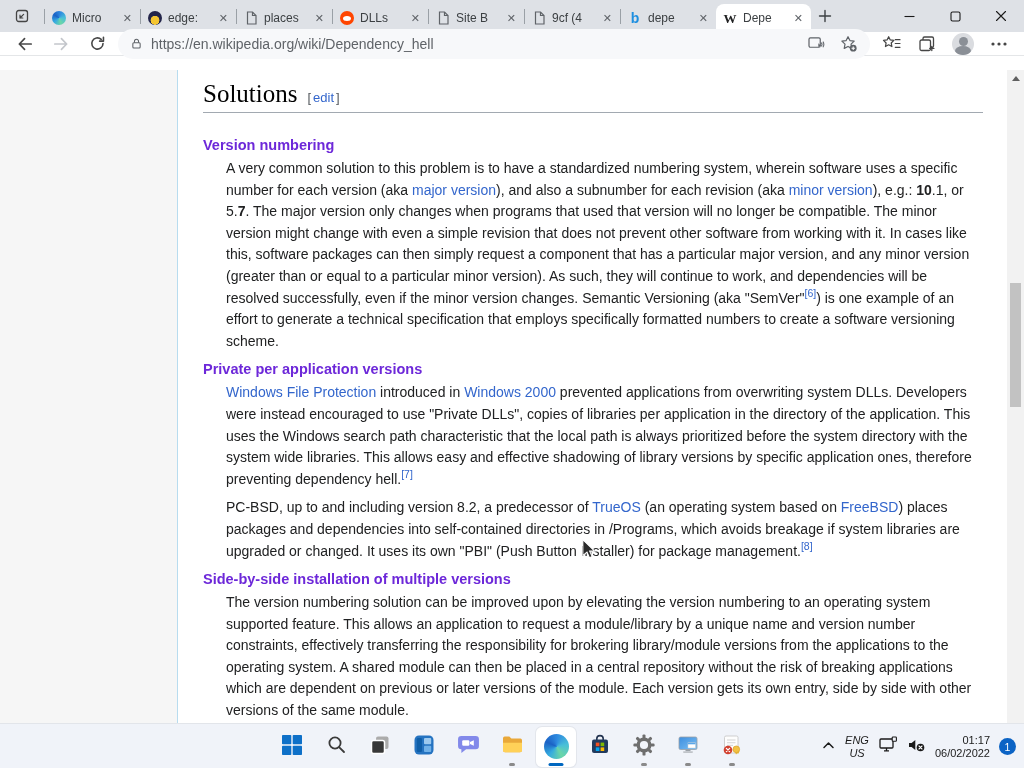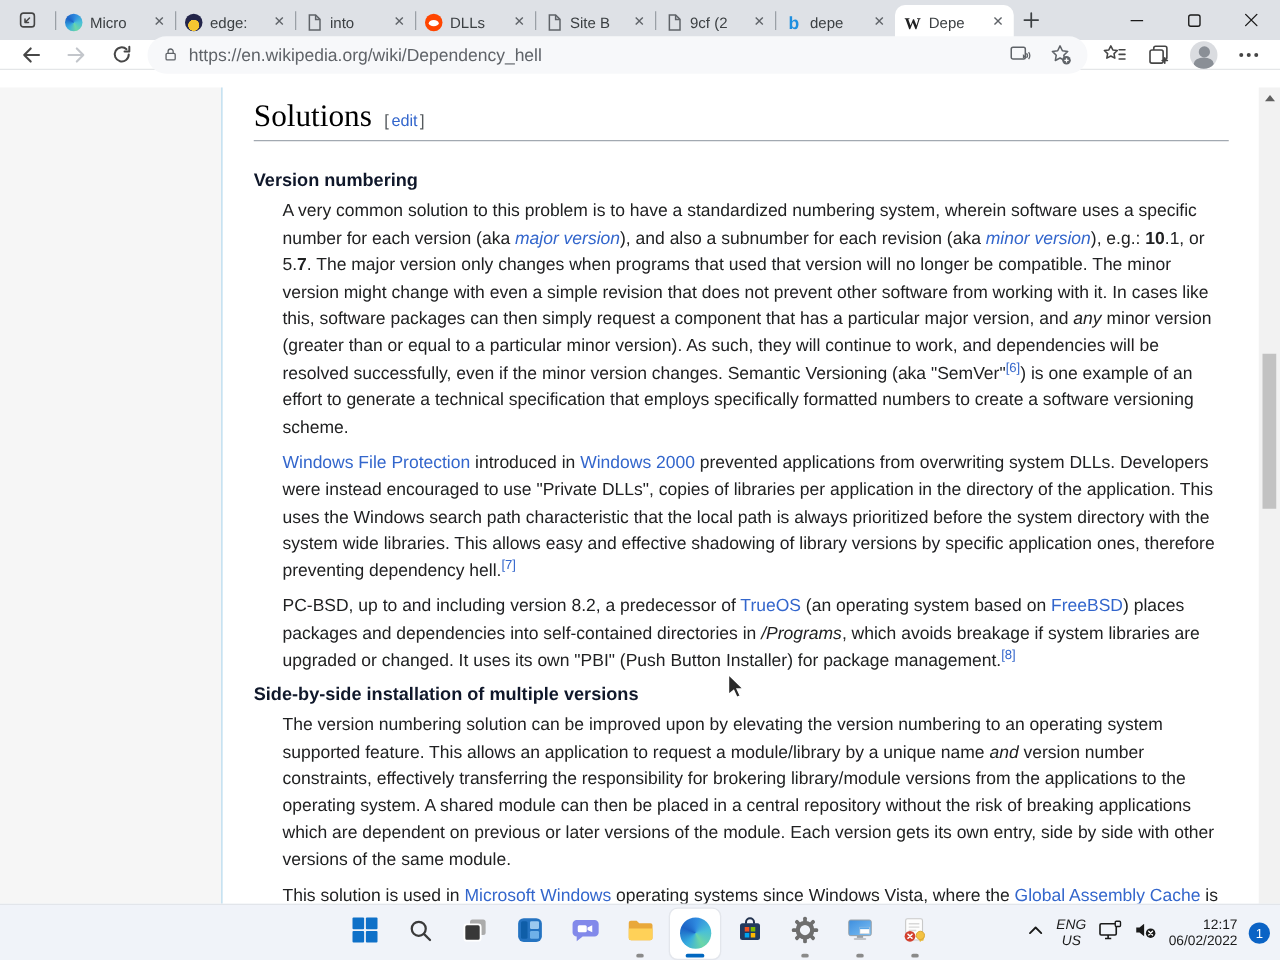--- a/index.html
+++ b/index.html
@@ -121,7 +121,7 @@
           <path d="M7.5 1v3.5H11" fill="none" stroke="#5f6368" stroke-width="1.2"></path>
         </svg>
       </span>
-      <span class="tab-title">into</span>
+      <span class="tab-title">places</span>
       <span class="tab-close">✕</span>
     </div>
     <div class="tab-sep"></div>

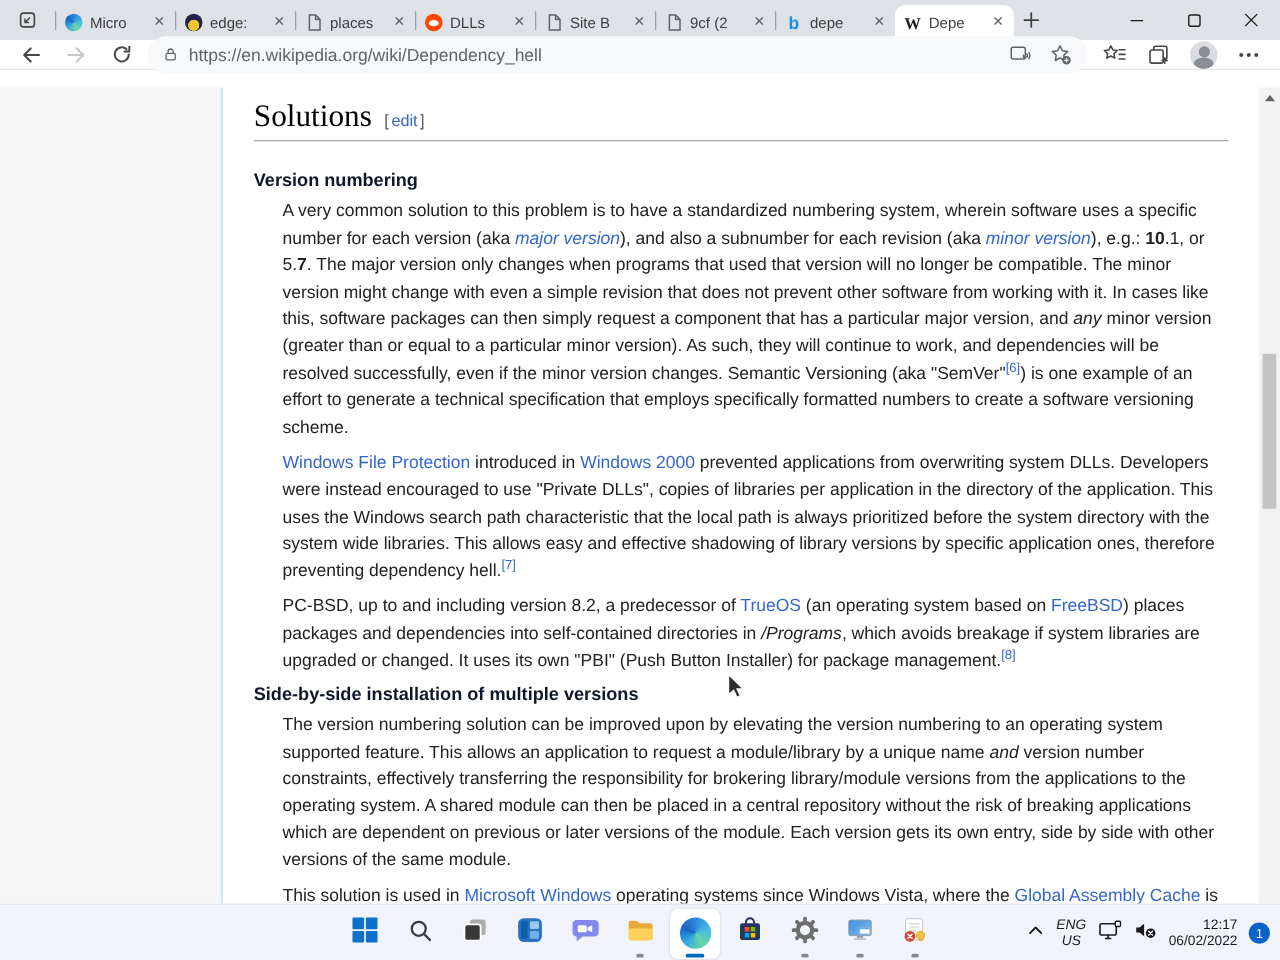--- a/index.html
+++ b/index.html
@@ -151,7 +151,7 @@
           <path d="M7.5 1v3.5H11" fill="none" stroke="#5f6368" stroke-width="1.2"></path>
         </svg>
       </span>
-      <span class="tab-title">9cf (2</span>
+      <span class="tab-title">9cf (4</span>
       <span class="tab-close">✕</span>
     </div>
     <div class="tab-sep"></div>

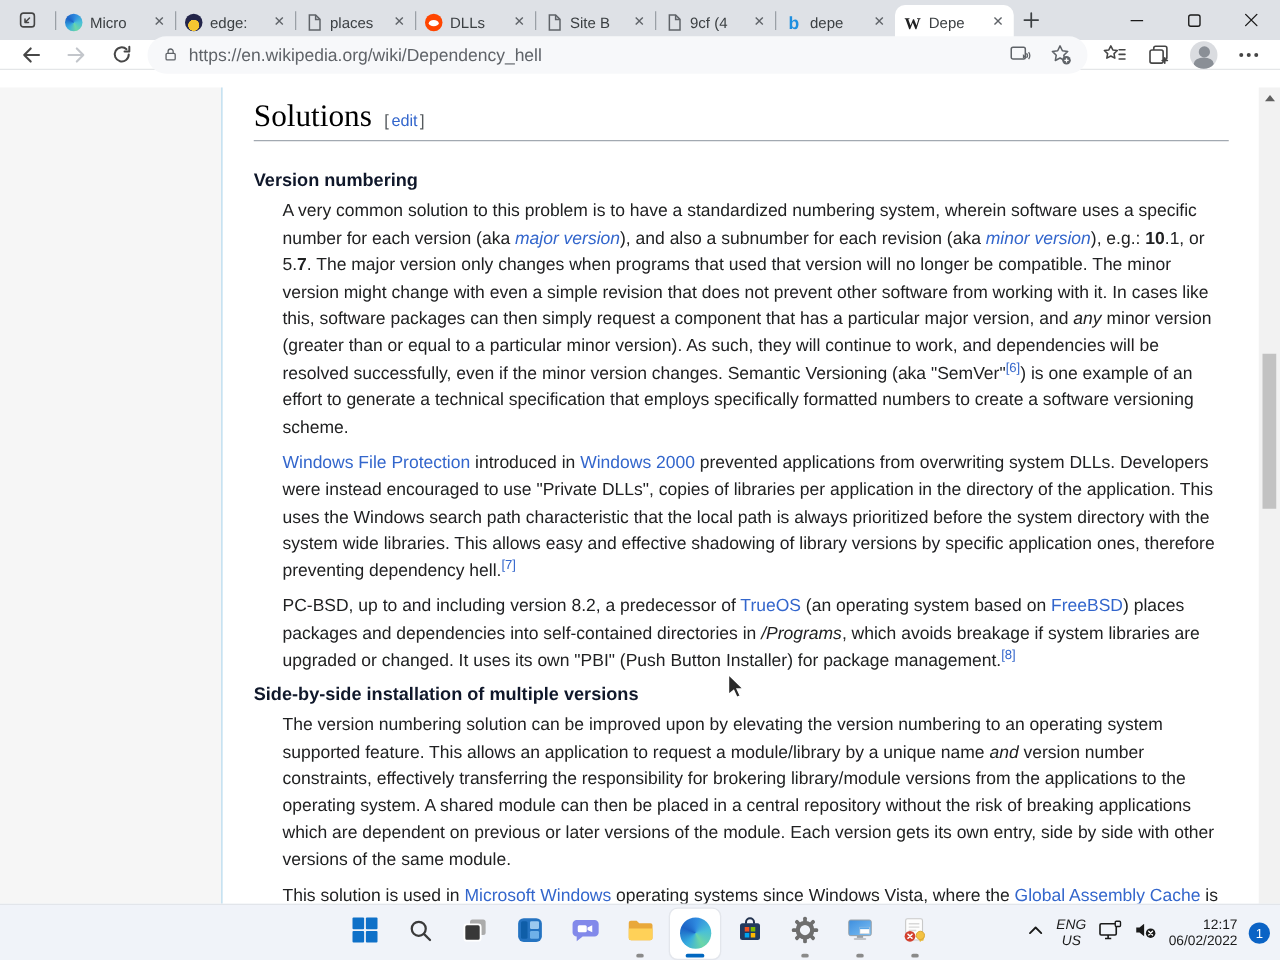--- a/index.html
+++ b/index.html
@@ -54,7 +54,7 @@
   .editsection { font-family:"Liberation Sans", sans-serif; font-size:13px; color:#54595d;
     margin-left:10px; font-weight:400; }
   .editsection a { color:#36c; margin:0 2px; }
-  h3 { font-size:14.5px; font-weight:700; color:#0f172a; margin:9px 0 5px; }
+  h3 { font-size:14.5px; font-weight:700; color:#6d28d9; margin:9px 0 5px; }
   .para { margin:0 0 7px 23px; font-size:14px; line-height:21.6px; }
   .wlink { color:#36c; }
   .it { font-style:italic; }

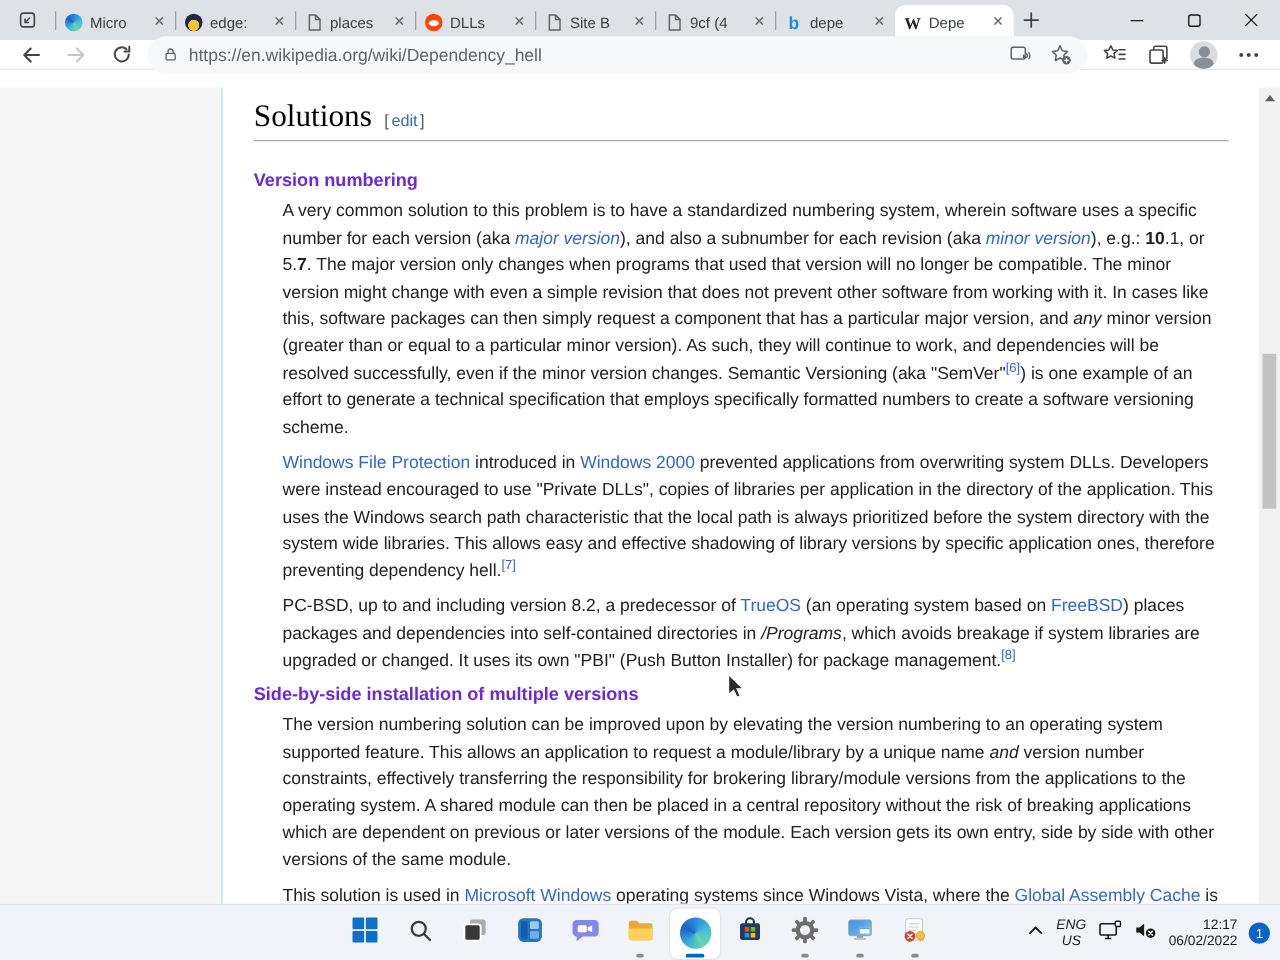--- a/index.html
+++ b/index.html
@@ -57,7 +57,7 @@
   h3 { font-size:14.5px; font-weight:700; color:#6d28d9; margin:9px 0 5px; }
   .para { margin:0 0 7px 23px; font-size:14px; line-height:21.6px; }
   .wlink { color:#36c; }
-  .it { font-style:italic; }
+  .it { }
   .b { font-weight:700; }
   sup.ref { color:#36c; font-size:10.5px; line-height:0; }
 

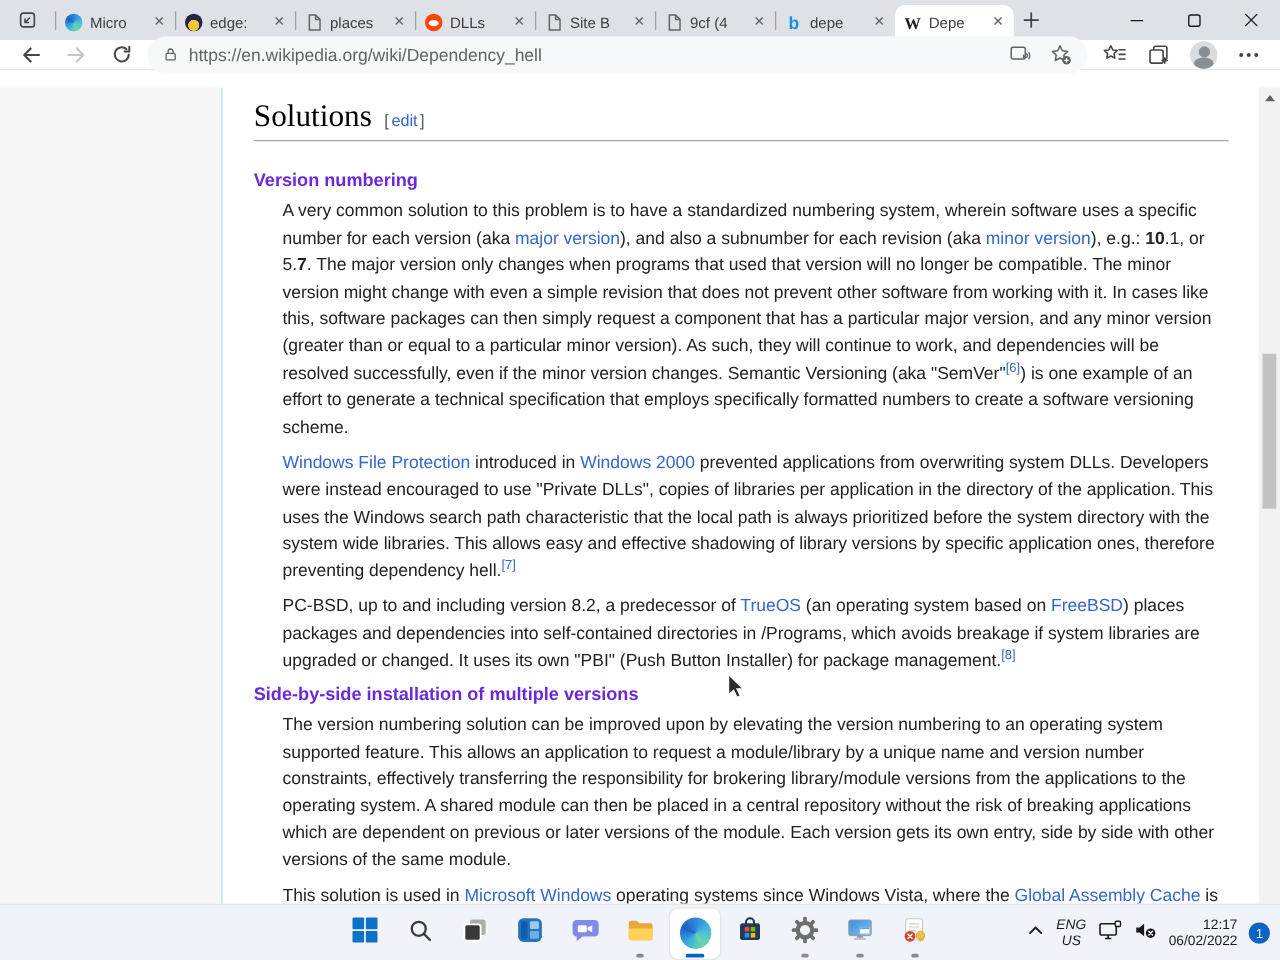--- a/index.html
+++ b/index.html
@@ -261,6 +261,7 @@
   <div id="article-sections">
       <h3>Version numbering</h3>
       <div class="para"><span>A very common solution to this problem is to have a standardized numbering system, wherein software uses a specific number for each version (aka </span><span class="wlink it">major version</span><span>), and also a subnumber for each revision (aka </span><span class="wlink it">minor version</span><span>), e.g.: </span><span class="b">10</span><span>.1, or 5.</span><span class="b">7</span><span>. The major version only changes when programs that used that version will no longer be compatible. The minor version might change with even a simple revision that does not prevent other software from working with it. In cases like this, software packages can then simply request a component that has a particular major version, and </span><span class="it">any</span><span> minor version (greater than or equal to a particular minor version). As such, they will continue to work, and dependencies will be resolved successfully, even if the minor version changes. Semantic Versioning (aka "SemVer"</span><sup class="ref">[6]</sup><span>) is one example of an effort to generate a technical specification that employs specifically formatted numbers to create a software versioning scheme.</span></div>
+      <h3>Private per application versions</h3>
       <div class="para"><span class="wlink">Windows File Protection</span><span> introduced in </span><span class="wlink">Windows 2000</span><span> prevented applications from overwriting system DLLs. Developers were instead encouraged to use "Private DLLs", copies of libraries per application in the directory of the application. This uses the Windows search path characteristic that the local path is always prioritized before the system directory with the system wide libraries. This allows easy and effective shadowing of library versions by specific application ones, therefore preventing dependency hell.</span><sup class="ref">[7]</sup></div>
       <div class="para"><span>PC-BSD, up to and including version 8.2, a predecessor of </span><span class="wlink">TrueOS</span><span> (an operating system based on </span><span class="wlink">FreeBSD</span><span>) places packages and dependencies into self-contained directories in </span><span class="it">/Programs</span><span>, which avoids breakage if system libraries are upgraded or changed. It uses its own "PBI" (Push Button Installer) for package management.</span><sup class="ref">[8]</sup></div>
       <h3>Side-by-side installation of multiple versions</h3>

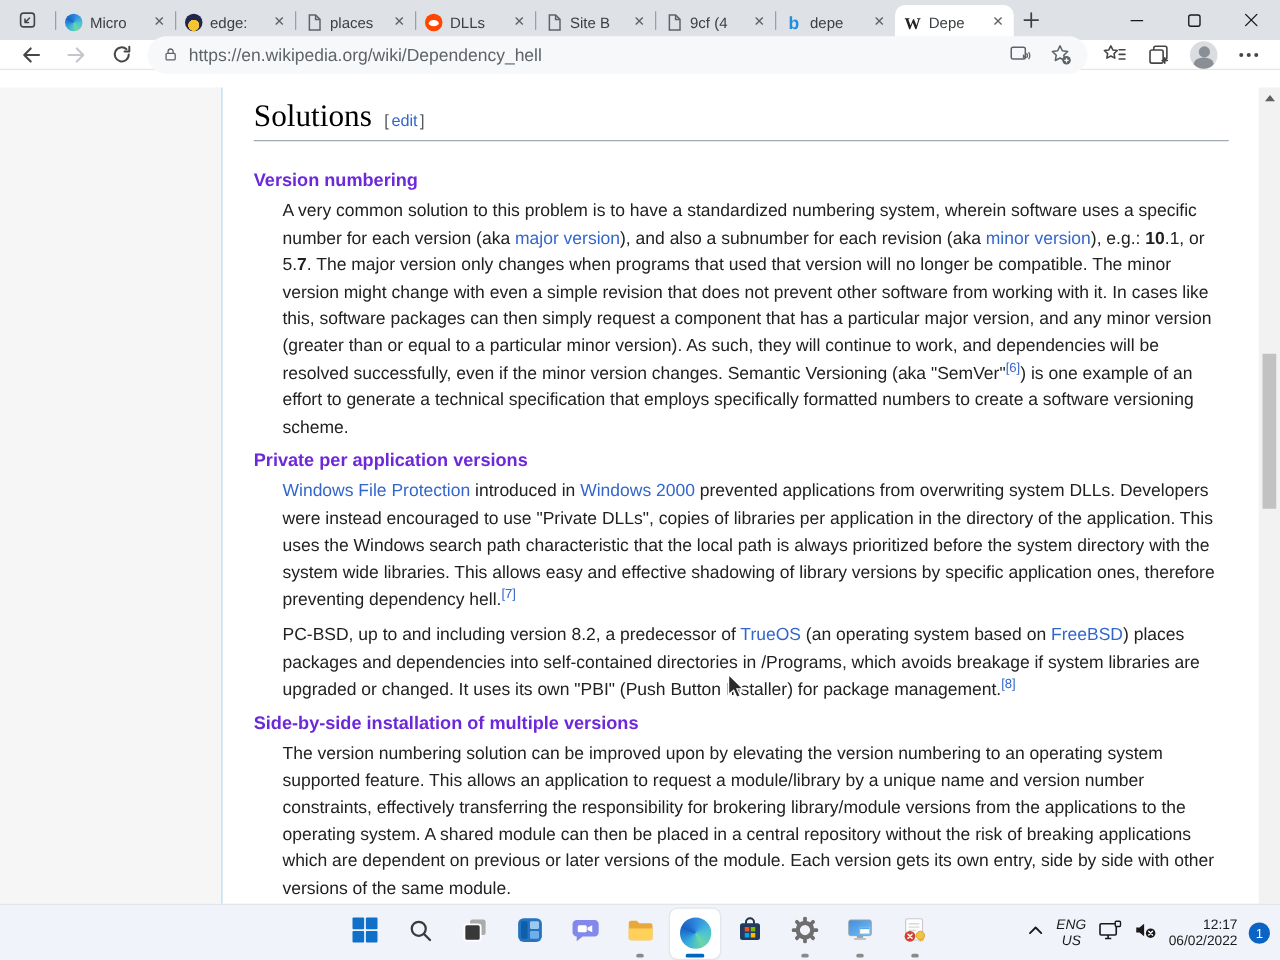--- a/index.html
+++ b/index.html
@@ -400,7 +400,7 @@
           <path d="M12 9l3 3M15 9l-3 3" stroke="#fff" stroke-width="1.1" stroke-linecap="round"></path>
         </svg></span>
     <span id="clock" class="tray-txt">
-        <div>12:17</div>
+        <div>01:17</div>
         <div>06/02/2022</div>
       </span>
     <span id="notif-badge">1</span>

